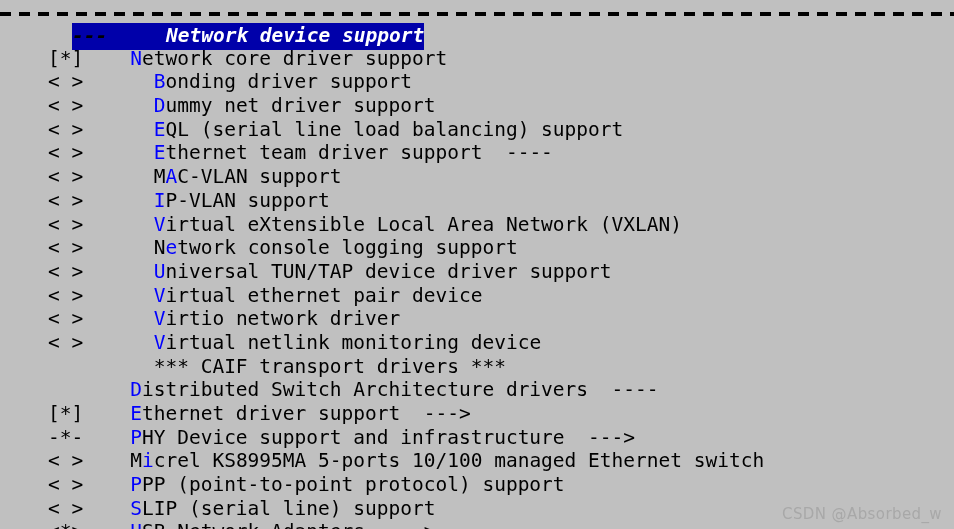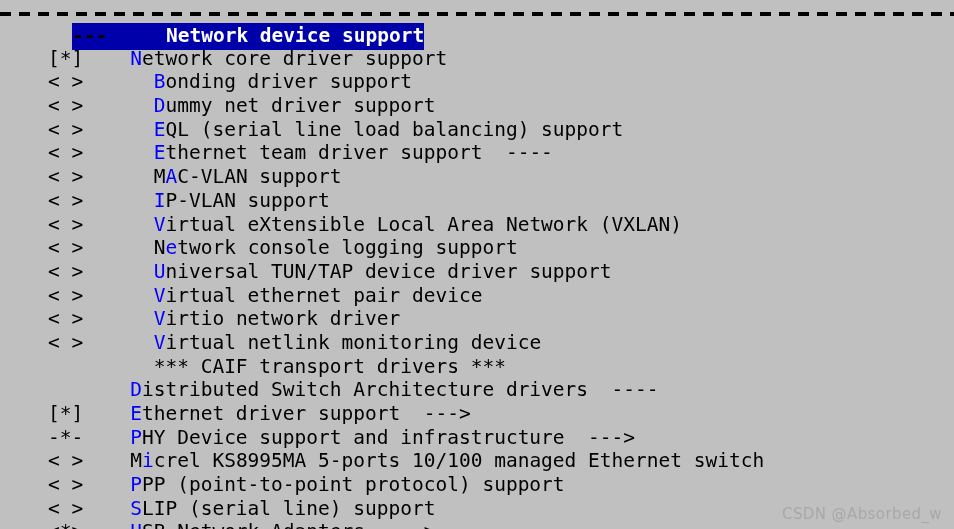--- a/index.html
+++ b/index.html
@@ -72,6 +72,7 @@
     font-weight: bold;
     margin-left: 72px;
     padding: 1px 0 2px 0;
+    font-style: italic;
   }
   .menu-row.selected .sel-bar .hot { color: #ffffff; }
 

